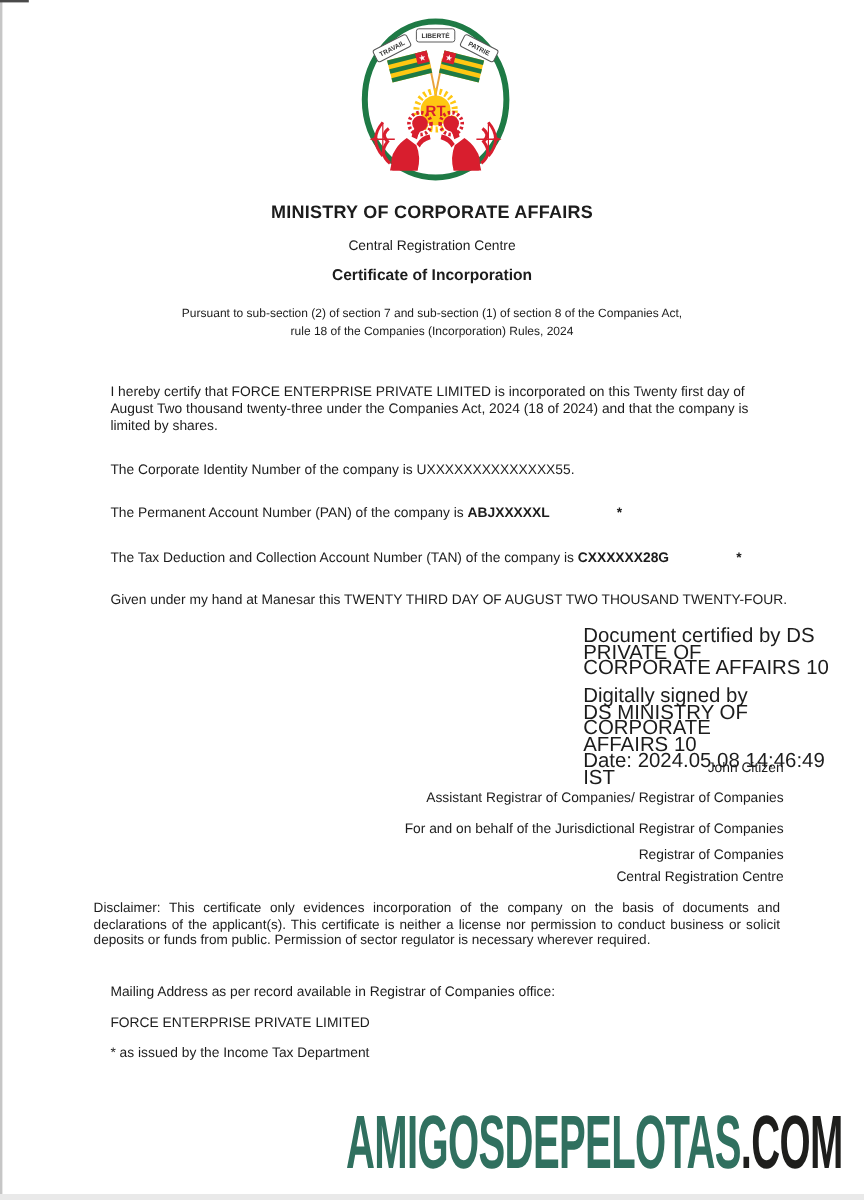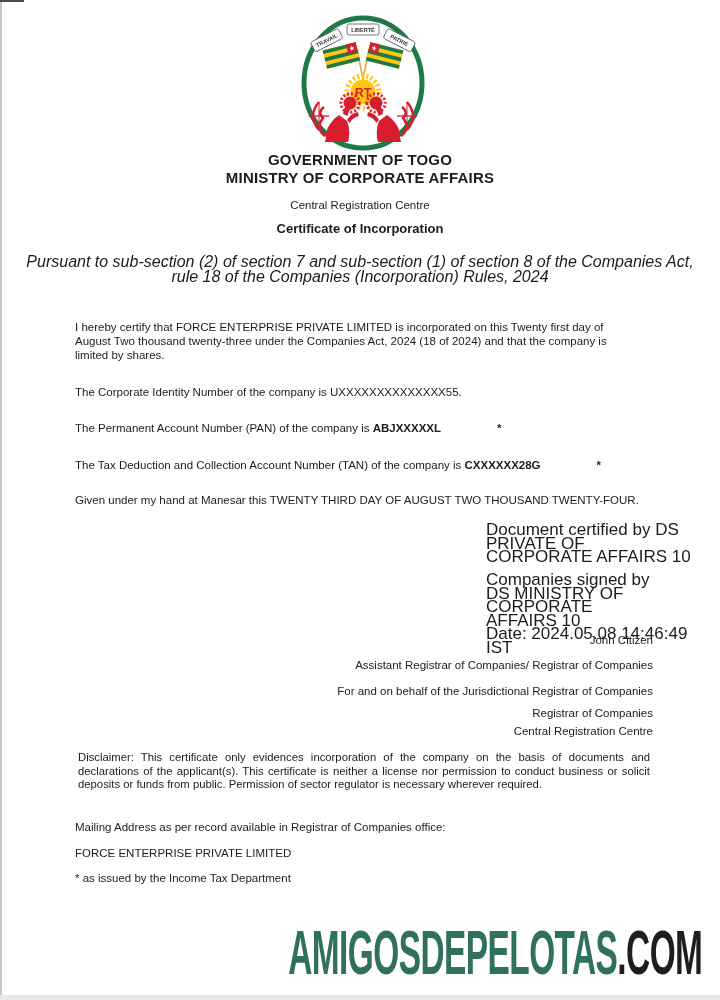--- a/index.html
+++ b/index.html
@@ -111,7 +111,6 @@
     </svg>
   </div>
 
-  <div class="abs center h-gov" style="top:151px">GOVERNMENT OF TOGO</div>
   <div class="abs center h-gov" style="top:169px">MINISTRY OF CORPORATE AFFAIRS</div>
   <div class="abs center h-centre" style="top:199px">Central Registration Centre</div>
   <div class="abs center h-title" style="top:221px">Certificate of Incorporation</div>

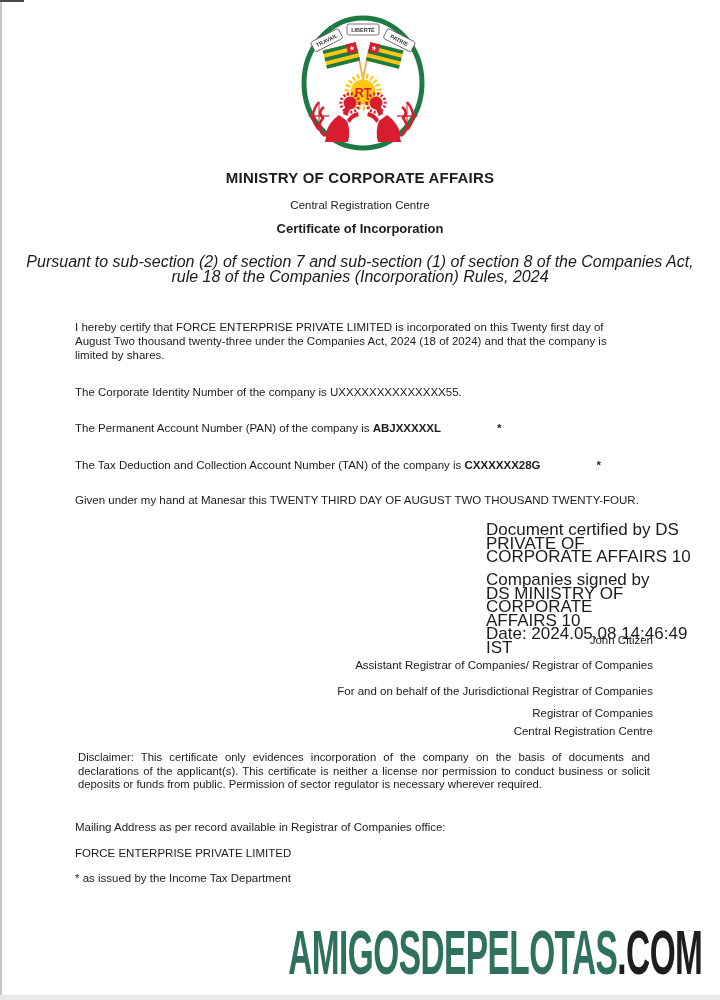--- a/index.html
+++ b/index.html
@@ -17,7 +17,7 @@
   .h-gov{font-size:15px;font-weight:bold;letter-spacing:.2px;}
   .h-centre{font-size:11.5px;}
   .h-title{font-size:13px;font-weight:bold;}
-  .pursuant{font-size:16px;line-height:14.5px;font-style:italic;}
+  .pursuant{font-size:10px;line-height:14.5px;}
   .body-text{font-size:11.5px;line-height:14px;}
   .para{left:75px;width:564px;}
   .sig-block{left:486px;width:210px;font-size:17px;line-height:13.5px;}

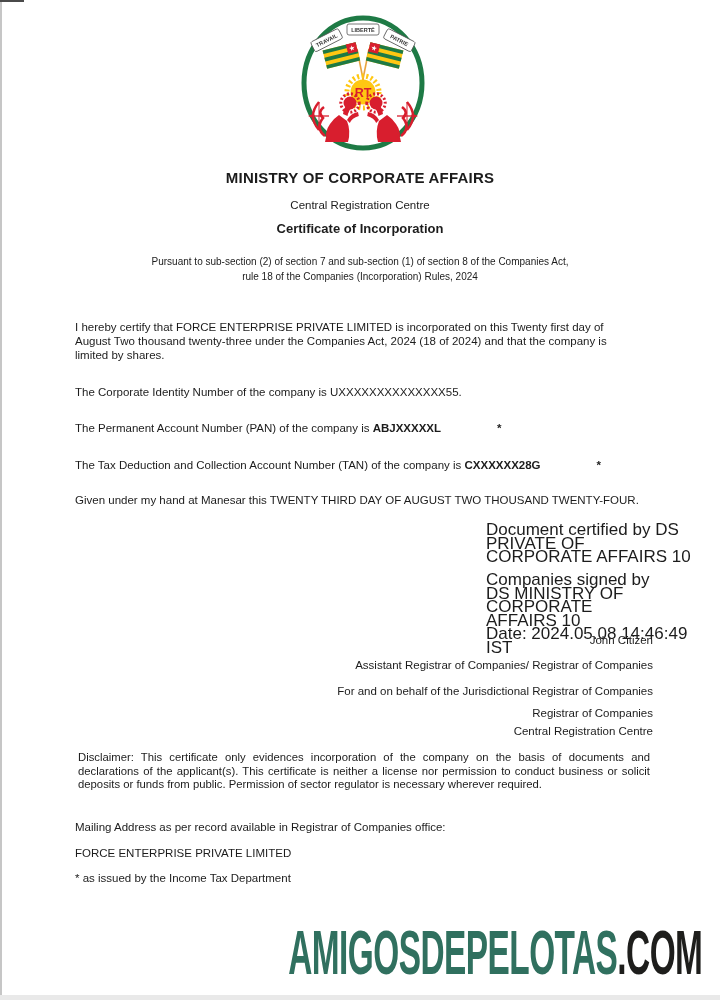--- a/index.html
+++ b/index.html
@@ -19,7 +19,7 @@
   .h-title{font-size:13px;font-weight:bold;}
   .pursuant{font-size:10px;line-height:14.5px;}
   .body-text{font-size:11.5px;line-height:14px;}
-  .para{left:75px;width:564px;}
+  .para{left:92px;width:564px;}
   .sig-block{left:486px;width:210px;font-size:17px;line-height:13.5px;}
   .right-line{right:67px;text-align:right;font-size:11.5px;white-space:nowrap;}
   .disclaimer{left:78px;width:572px;font-size:11.3px;line-height:13.5px;text-align:justify;}

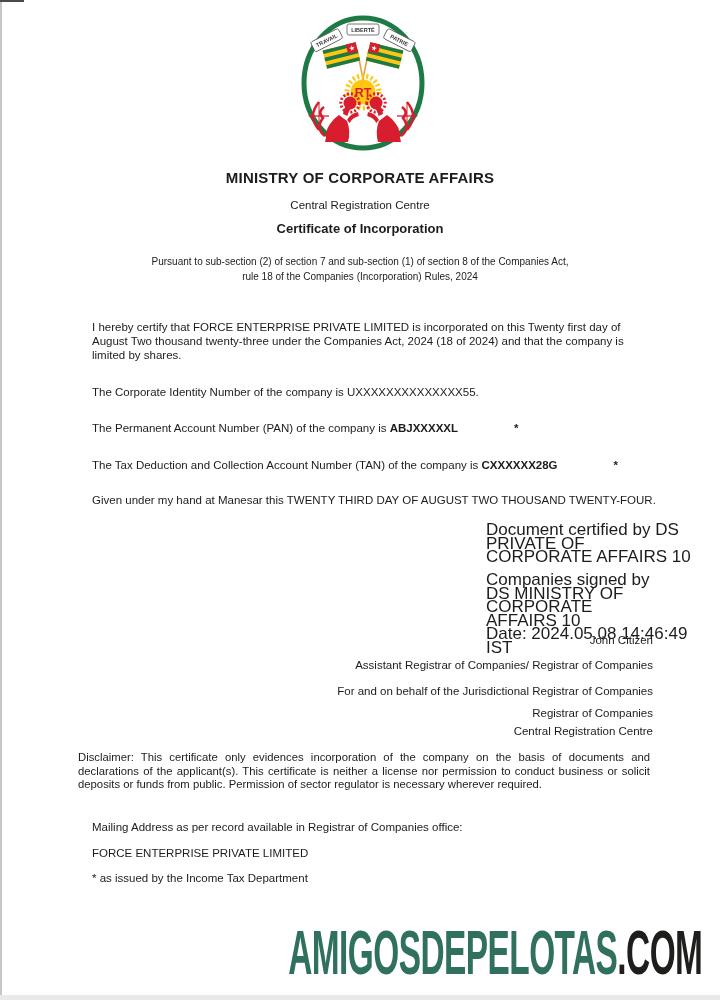--- a/index.html
+++ b/index.html
@@ -143,7 +143,7 @@
   </div>
 
   <div class="abs sig-block" style="top:573px">
-    <div>Companies signed by</div>
+    <div>Digitally signed by</div>
     <div>DS MINISTRY OF CORPORATE</div>
     <div>AFFAIRS 10</div>
     <div>Date: 2024.05.08 14:46:49 IST</div>

